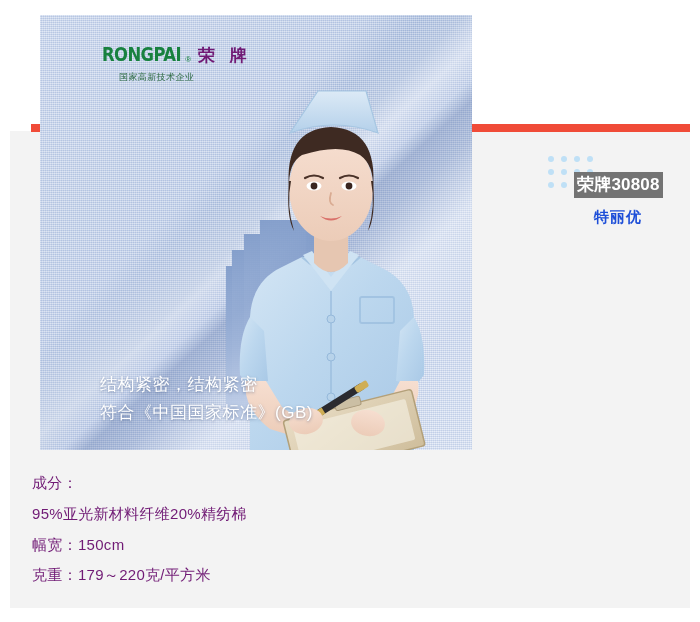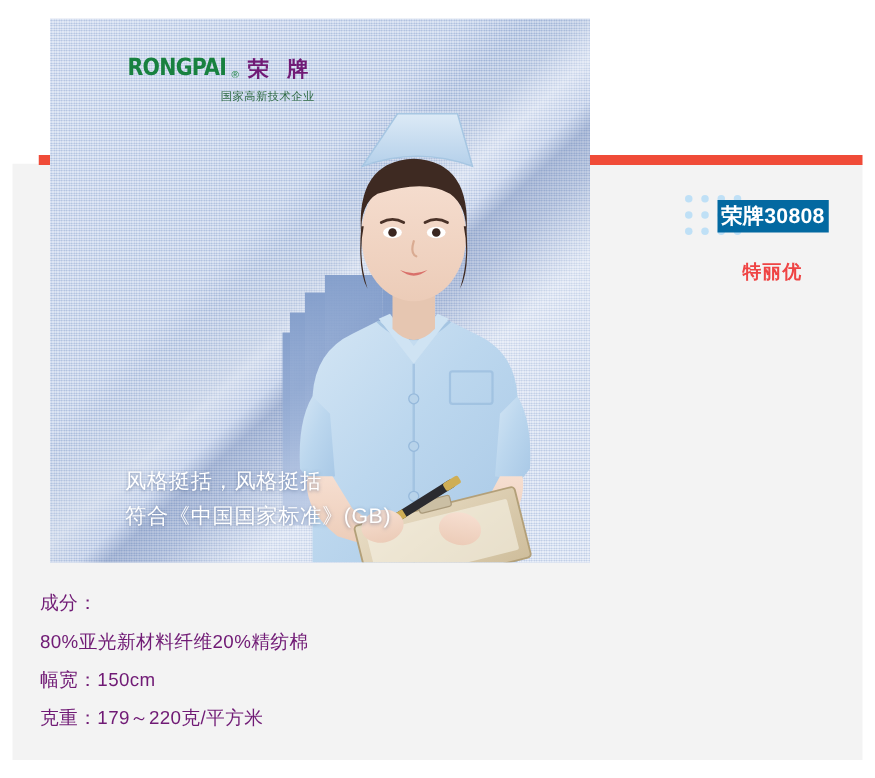--- a/index.html
+++ b/index.html
@@ -114,7 +114,7 @@
   }
   .logo-sub{
     margin-top:7px; margin-left:17px;
-    font-size:9px; color:#2f6b44; letter-spacing:.4px;text-align:right;
+    font-size:9px; color:#2f6b44; letter-spacing:.4px;
   }
 
   

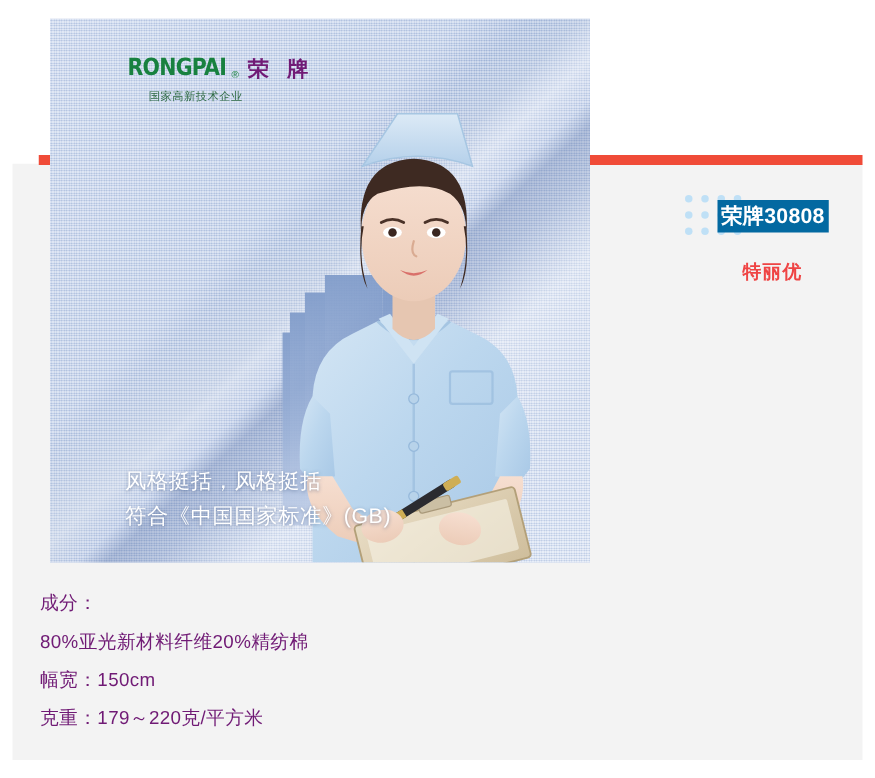--- a/index.html
+++ b/index.html
@@ -129,8 +129,8 @@
   .badge-title{
     position:relative;
     display:inline-block;
-    margin-left:26px; margin-top:4px;
-    background:#0369a1;
+    margin-left:26px; margin-top:16px;
+    background:#737373;
     color:#ffffff;
     font-size:17px;
     font-weight:bold;

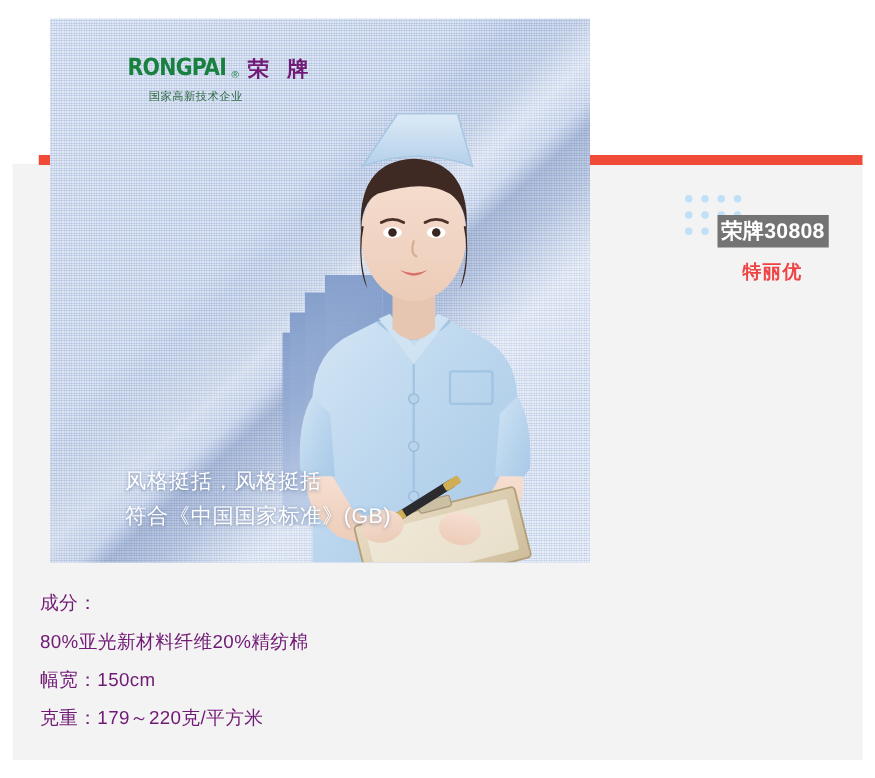--- a/index.html
+++ b/index.html
@@ -141,7 +141,7 @@
   .badge-sub{
     position:absolute;
     left:46px; top:52px;
-    color:#ef4444;
+    color:#1d4ed8;
     font-size:15px;
     font-weight:bold;
     letter-spacing:1px;

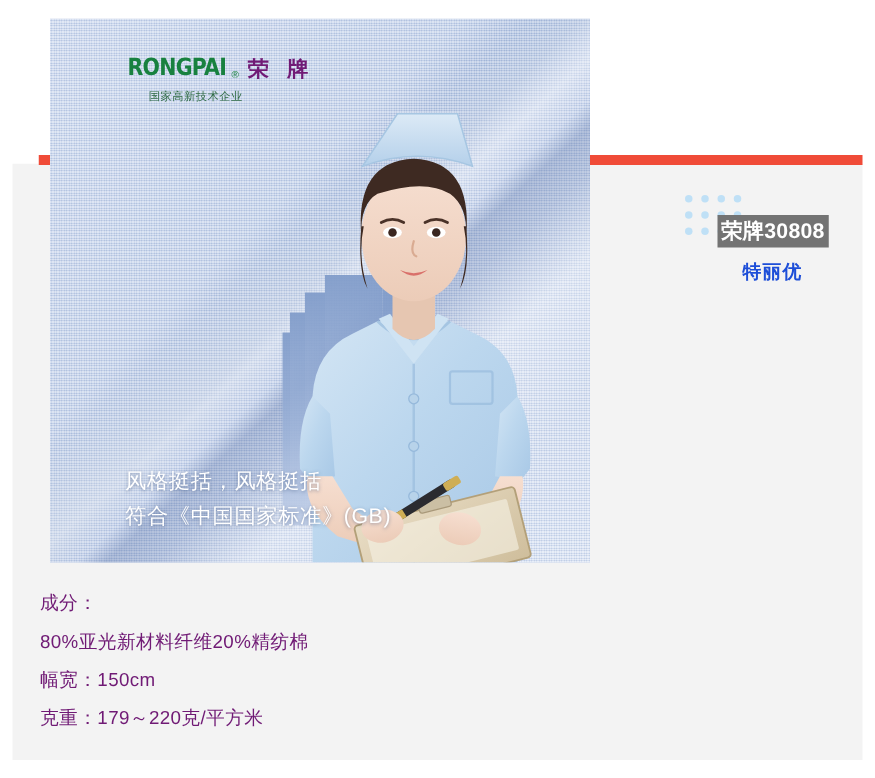--- a/index.html
+++ b/index.html
@@ -262,7 +262,7 @@
   </svg>
 
   <div class="hero-caption">
-    <div>风格挺括，风格挺括</div>
+    <div>结构紧密，结构紧密</div>
     <div>符合《中国国家标准》(GB)</div>
   </div>
 

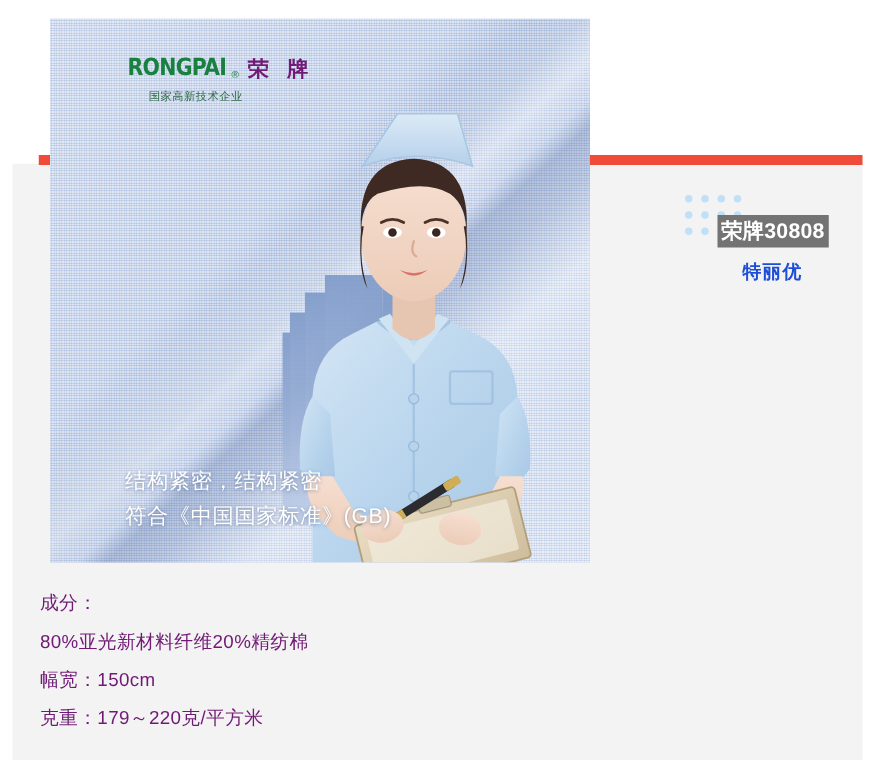--- a/index.html
+++ b/index.html
@@ -297,7 +297,7 @@
 
 <div class="specs">
   <div>成分：</div>
-  <div>80%亚光新材料纤维20%精纺棉</div>
+  <div>95%亚光新材料纤维20%精纺棉</div>
   <div>幅宽：150cm</div>
   <div>克重：179～220克/平方米</div>
 </div>

